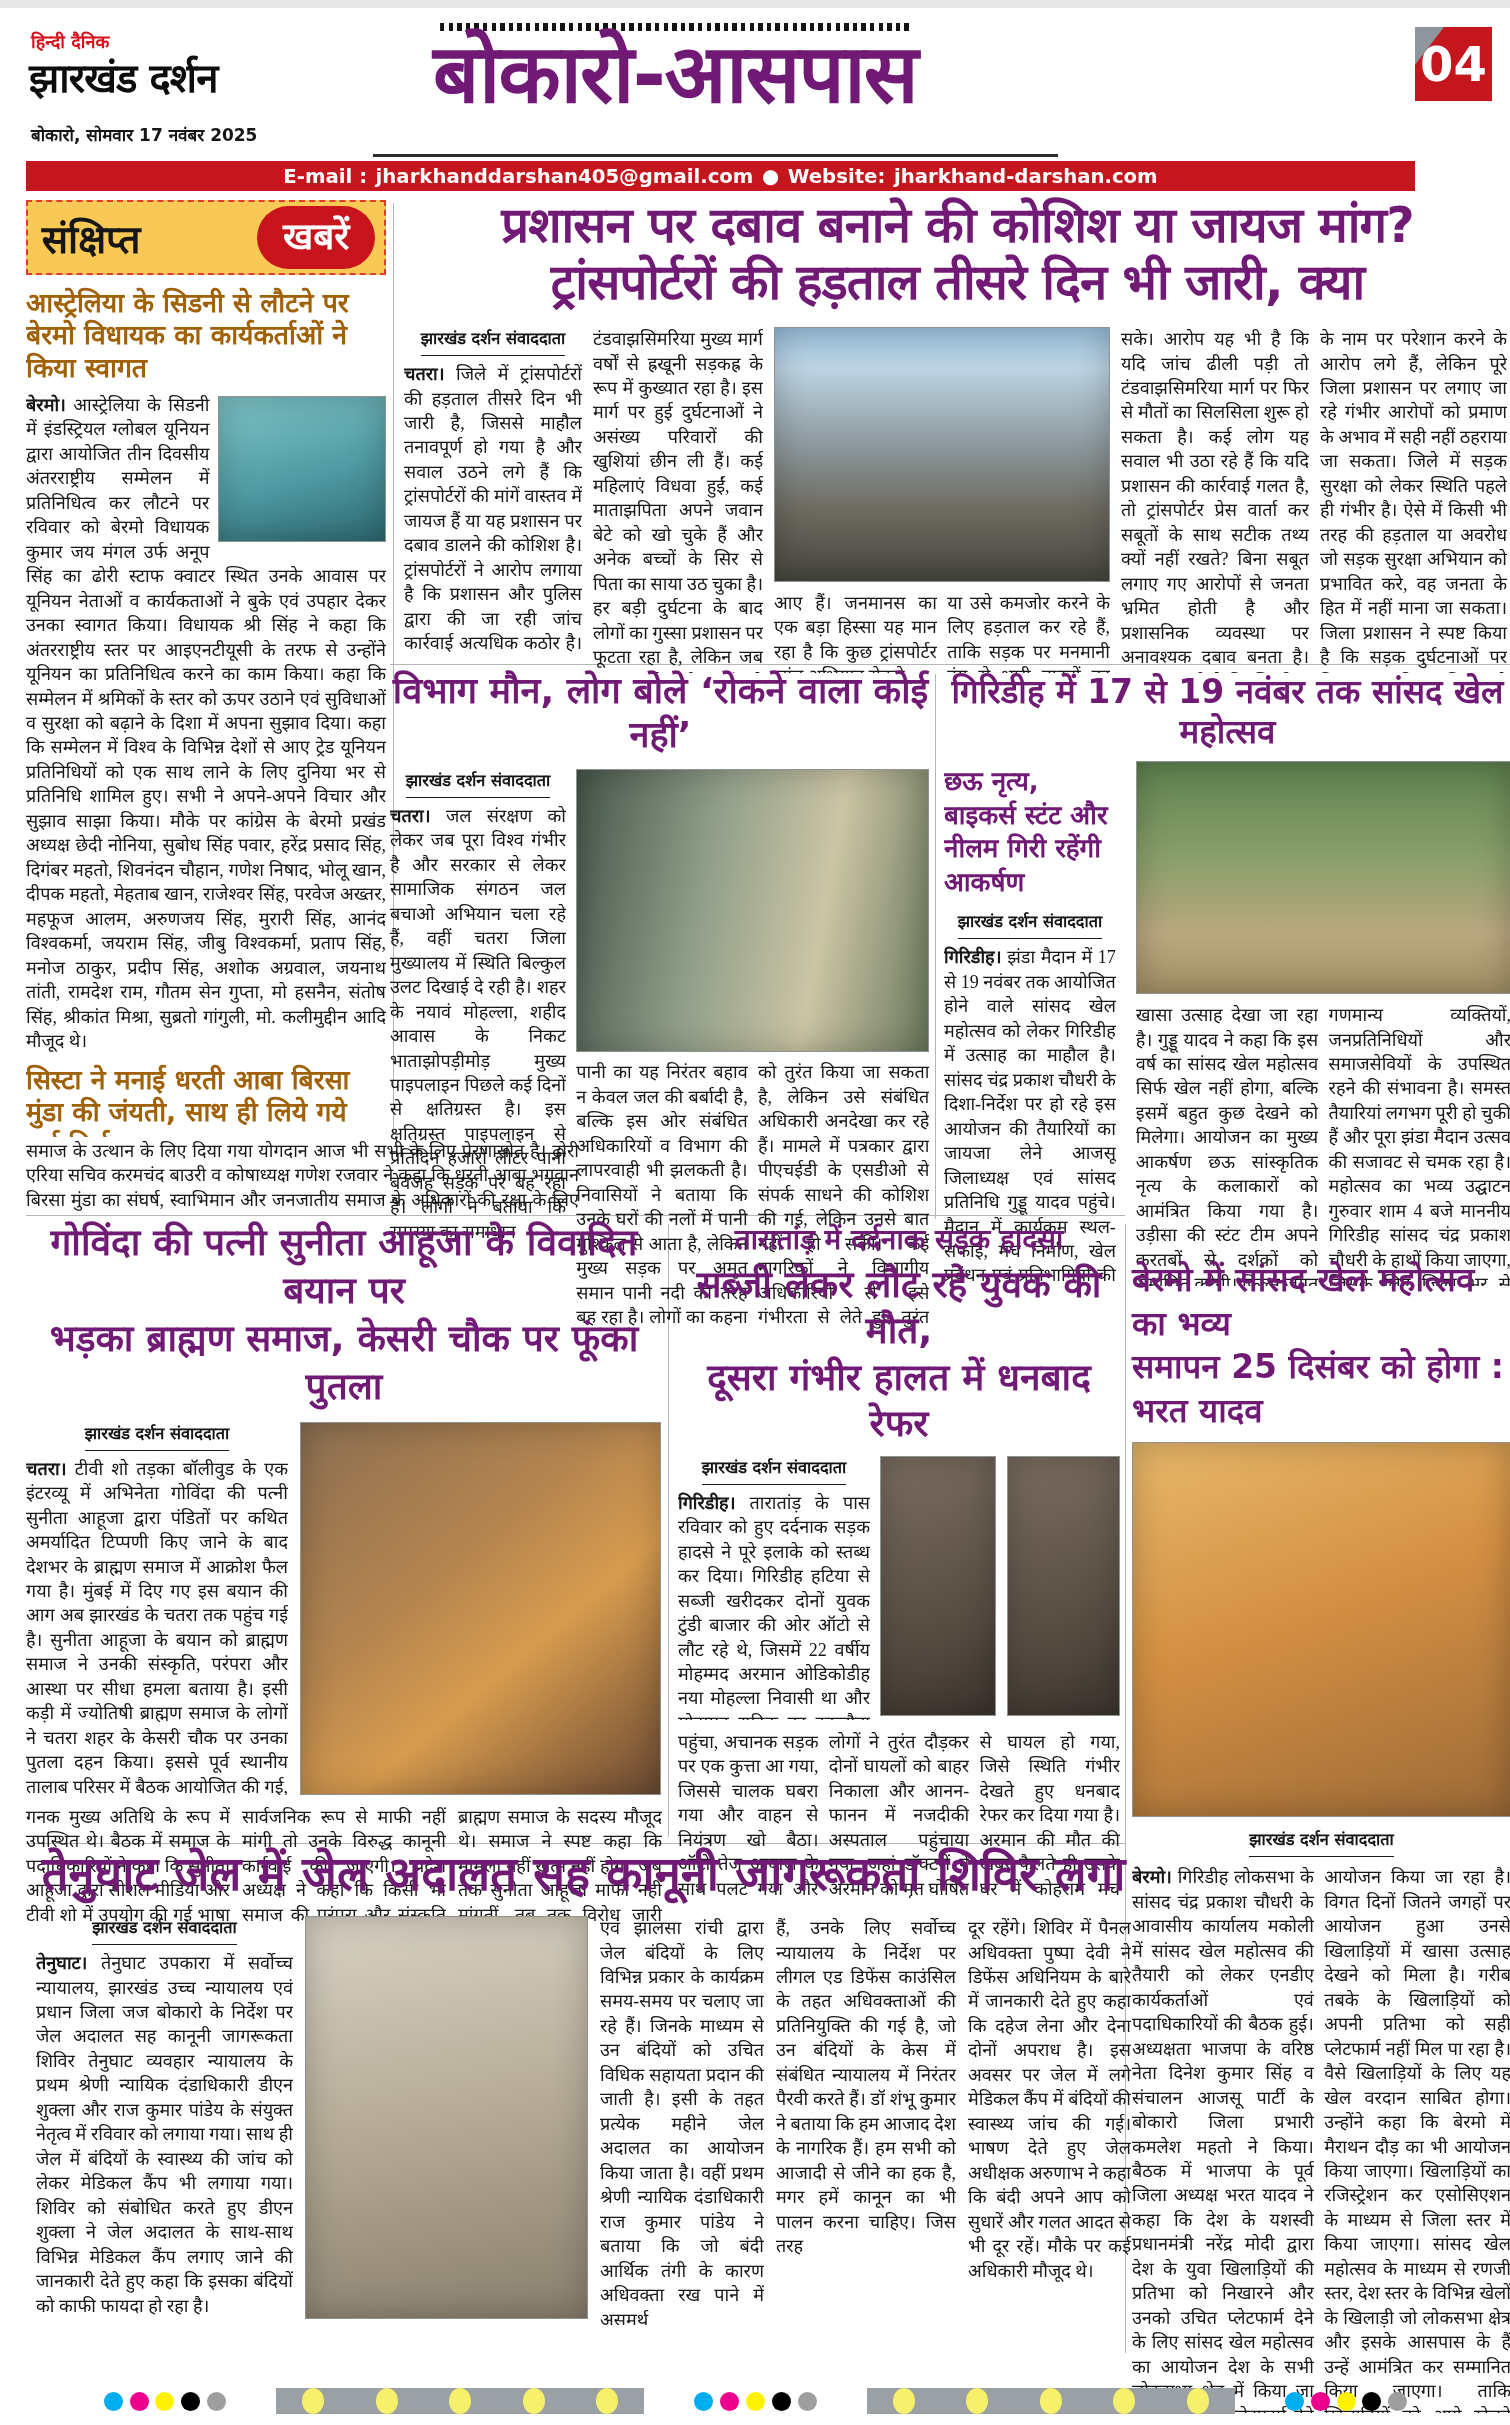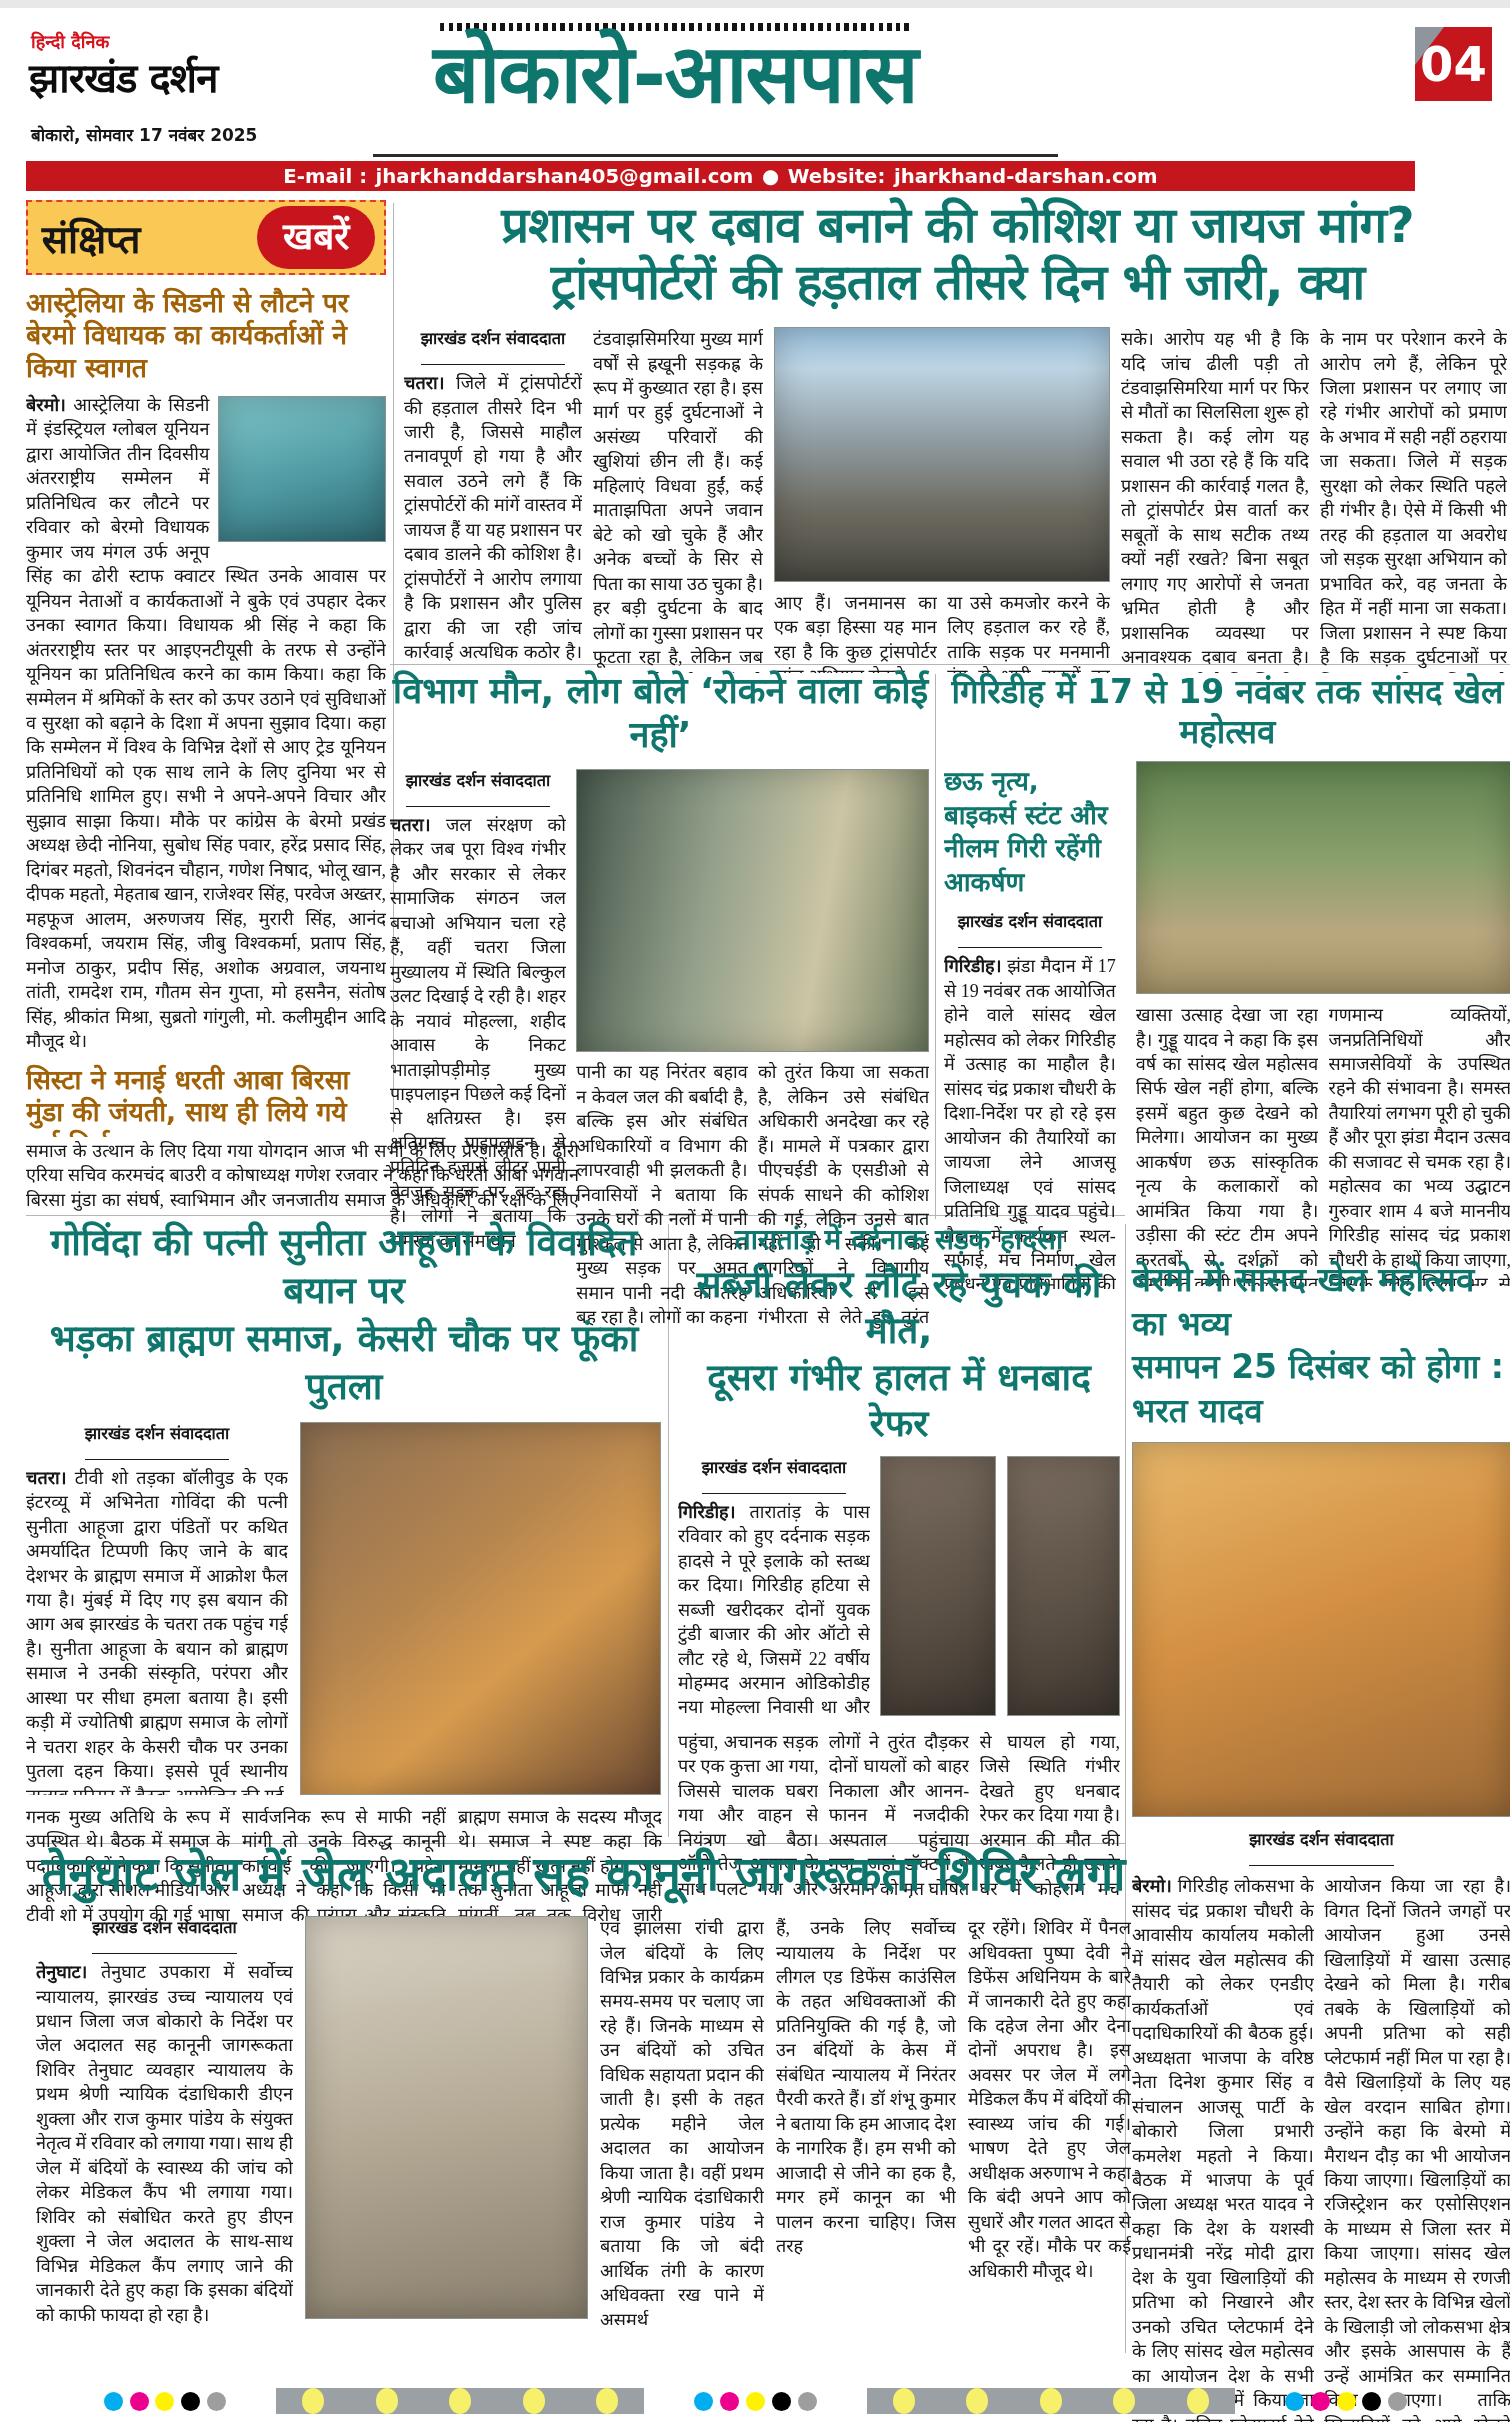--- a/index.html
+++ b/index.html
@@ -7,7 +7,7 @@
         font-family:"Liberation Serif","DejaVu Serif",serif;color:#161616;overflow:hidden;margin:8px auto}
   .page *{box-sizing:border-box}
   .abs{position:absolute}
-  .hl{font-family:"DejaVu Sans","Liberation Sans",sans-serif;font-weight:700;color:#0f766e}
+  .hl{font-family:"DejaVu Sans","Liberation Sans",sans-serif;font-weight:700;color:#701a75}
   .bt{font-size:18px;line-height:1.36;text-align:justify;overflow:hidden}
   .run{font-family:"DejaVu Sans","Liberation Sans",sans-serif;font-weight:700}
   .byline{display:block;width:max-content;max-width:100%;margin:0 auto 6px;

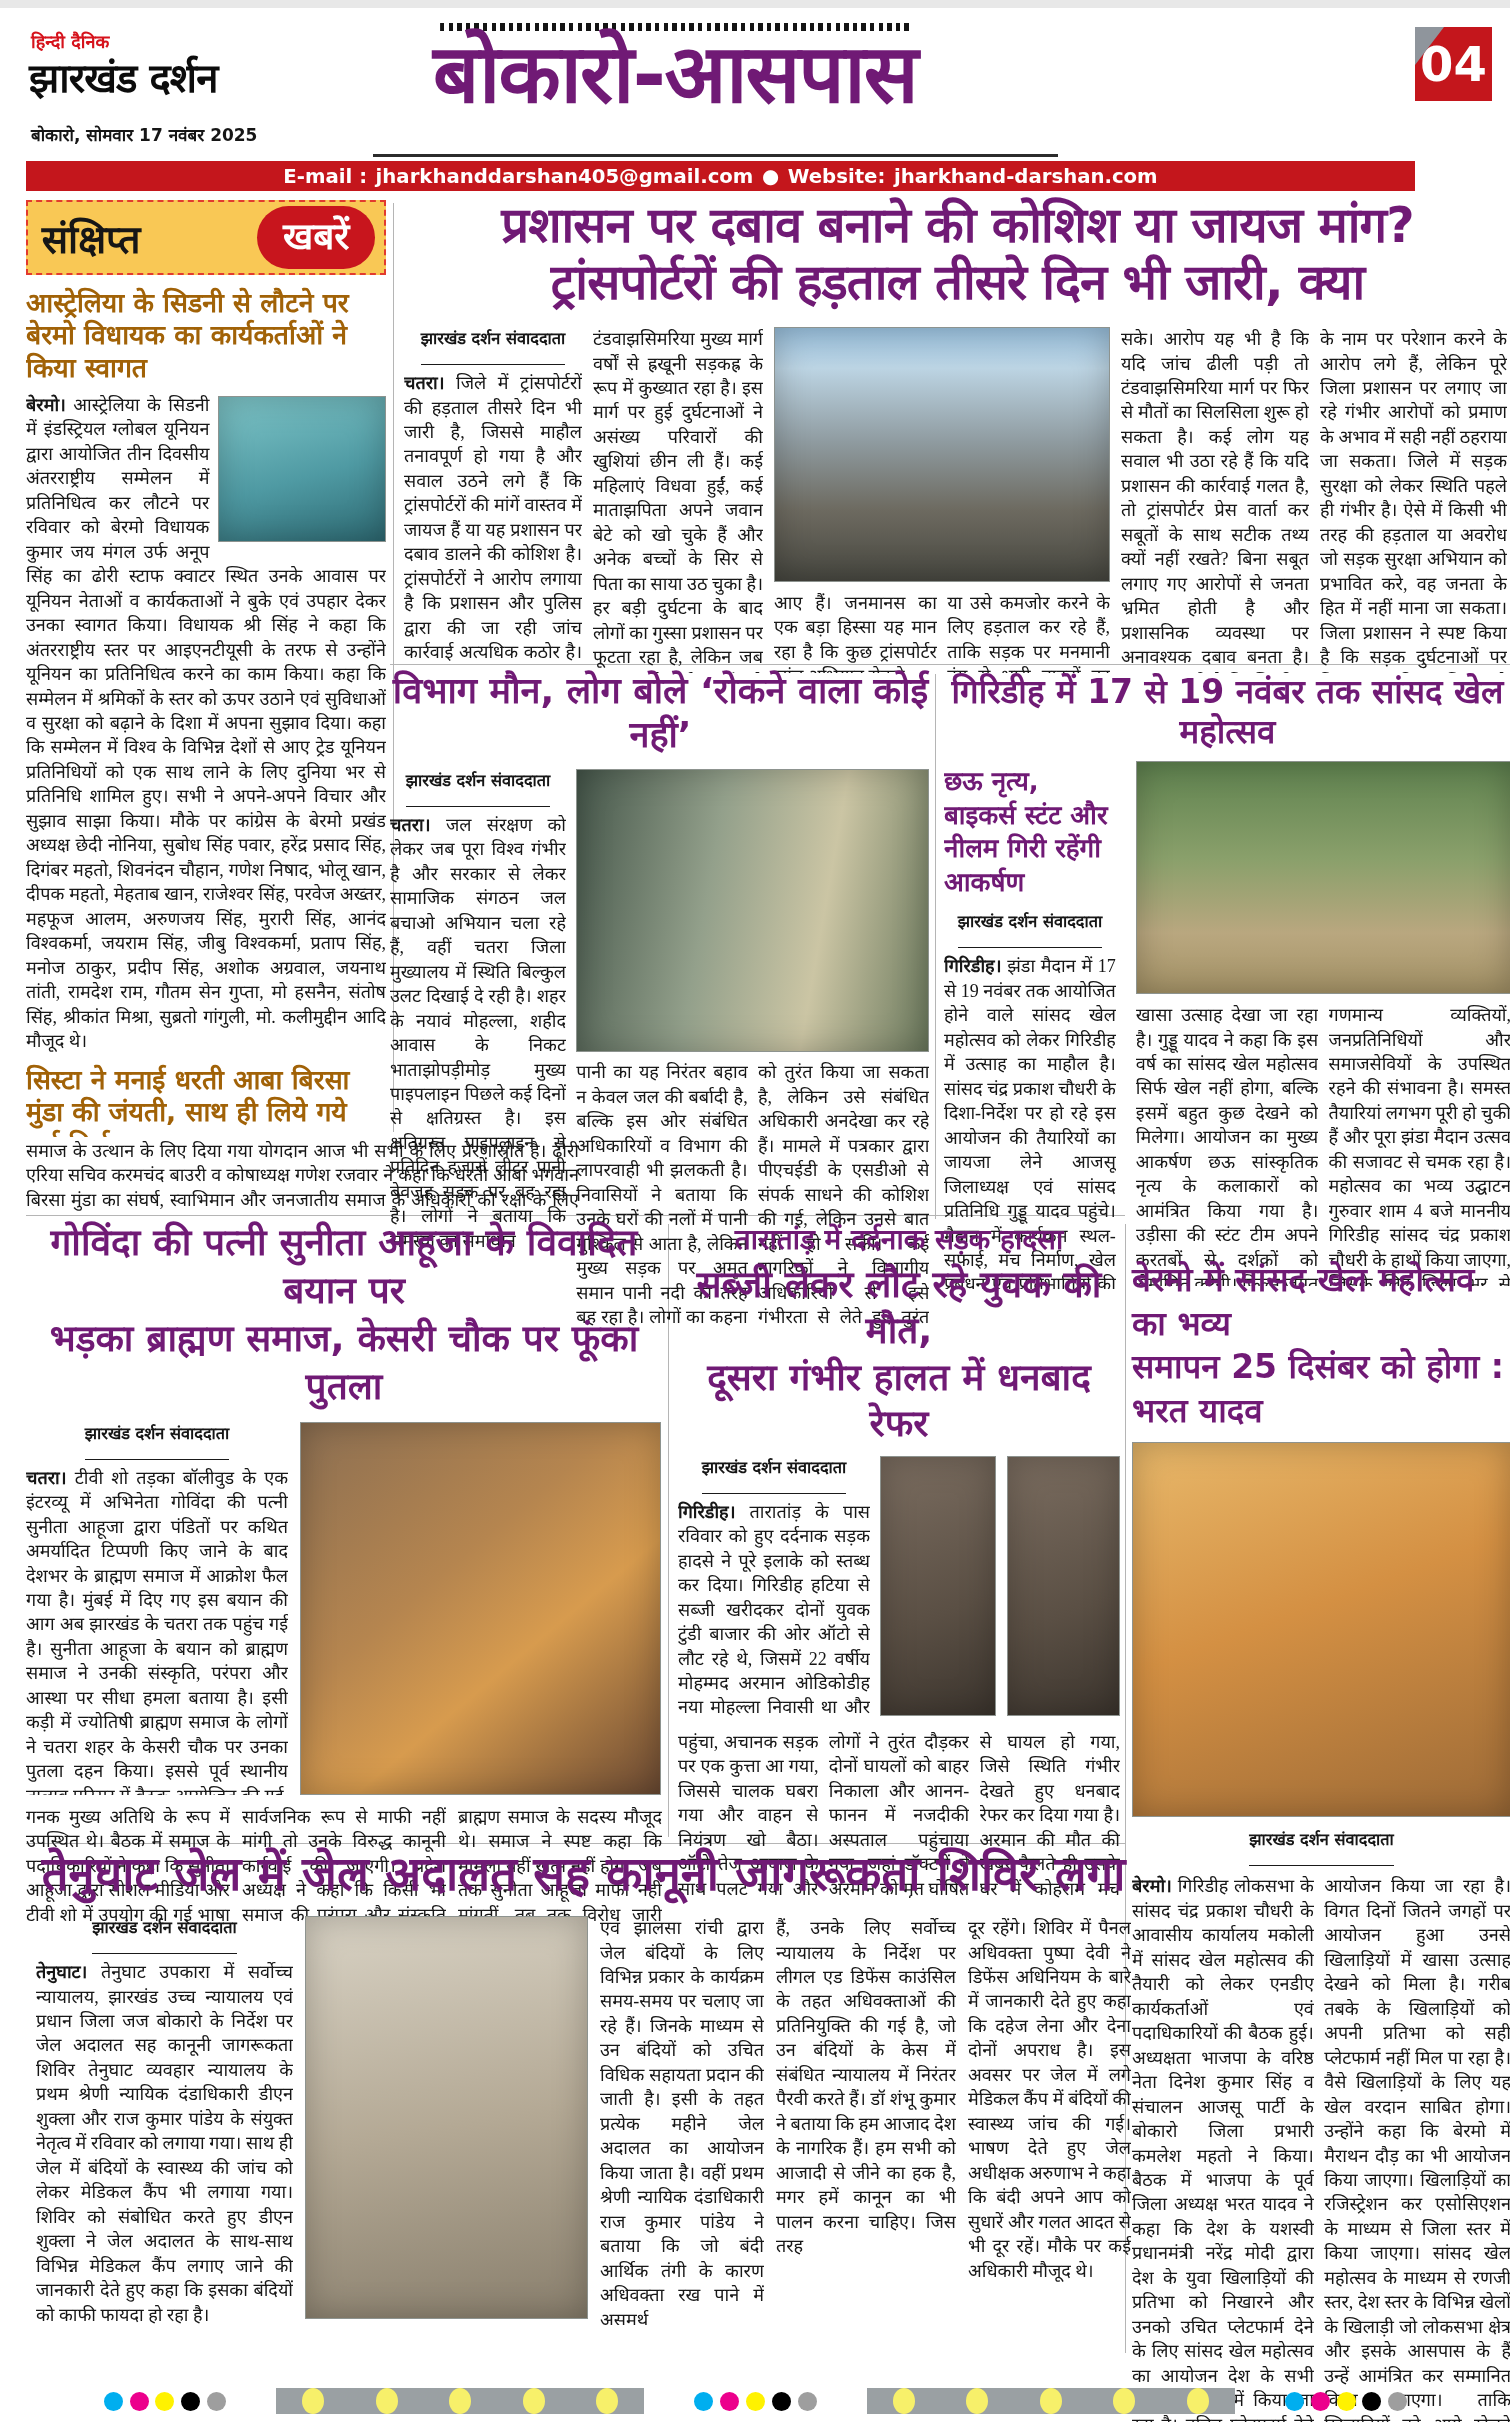--- a/index.html
+++ b/index.html
@@ -12,7 +12,7 @@
   .run{font-family:"DejaVu Sans","Liberation Sans",sans-serif;font-weight:700}
   .byline{display:block;width:max-content;max-width:100%;margin:0 auto 6px;
           font:700 16.3px "DejaVu Sans","Liberation Sans",sans-serif;border-bottom:1.7px solid #1a1a1a;
-          padding-bottom:15px;text-align:center}
+          padding-bottom:6px;text-align:center}
   .cols{display:flex}
   .col{overflow:hidden}
   .ph{border:0.9px solid #8d938f;box-shadow:inset 0 0 34px rgba(0,0,0,.25)}

